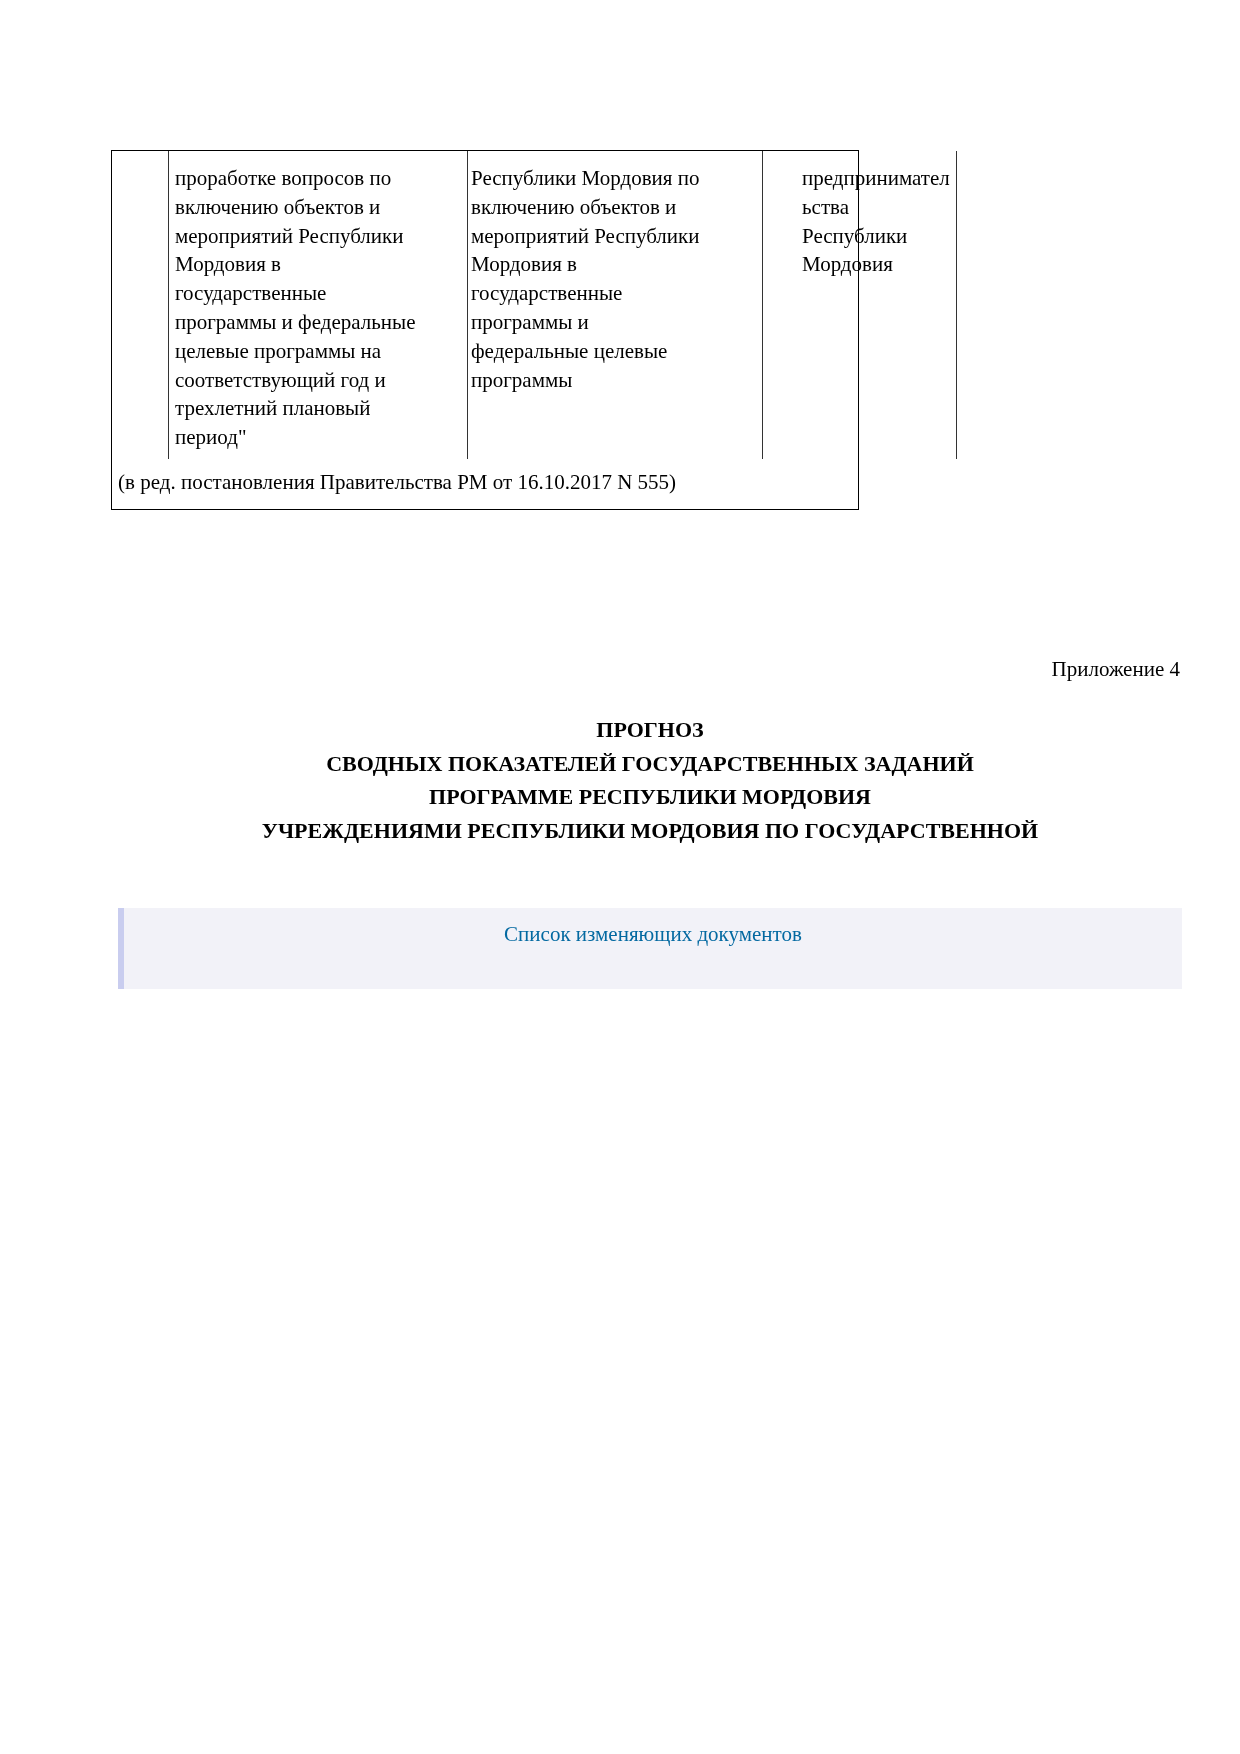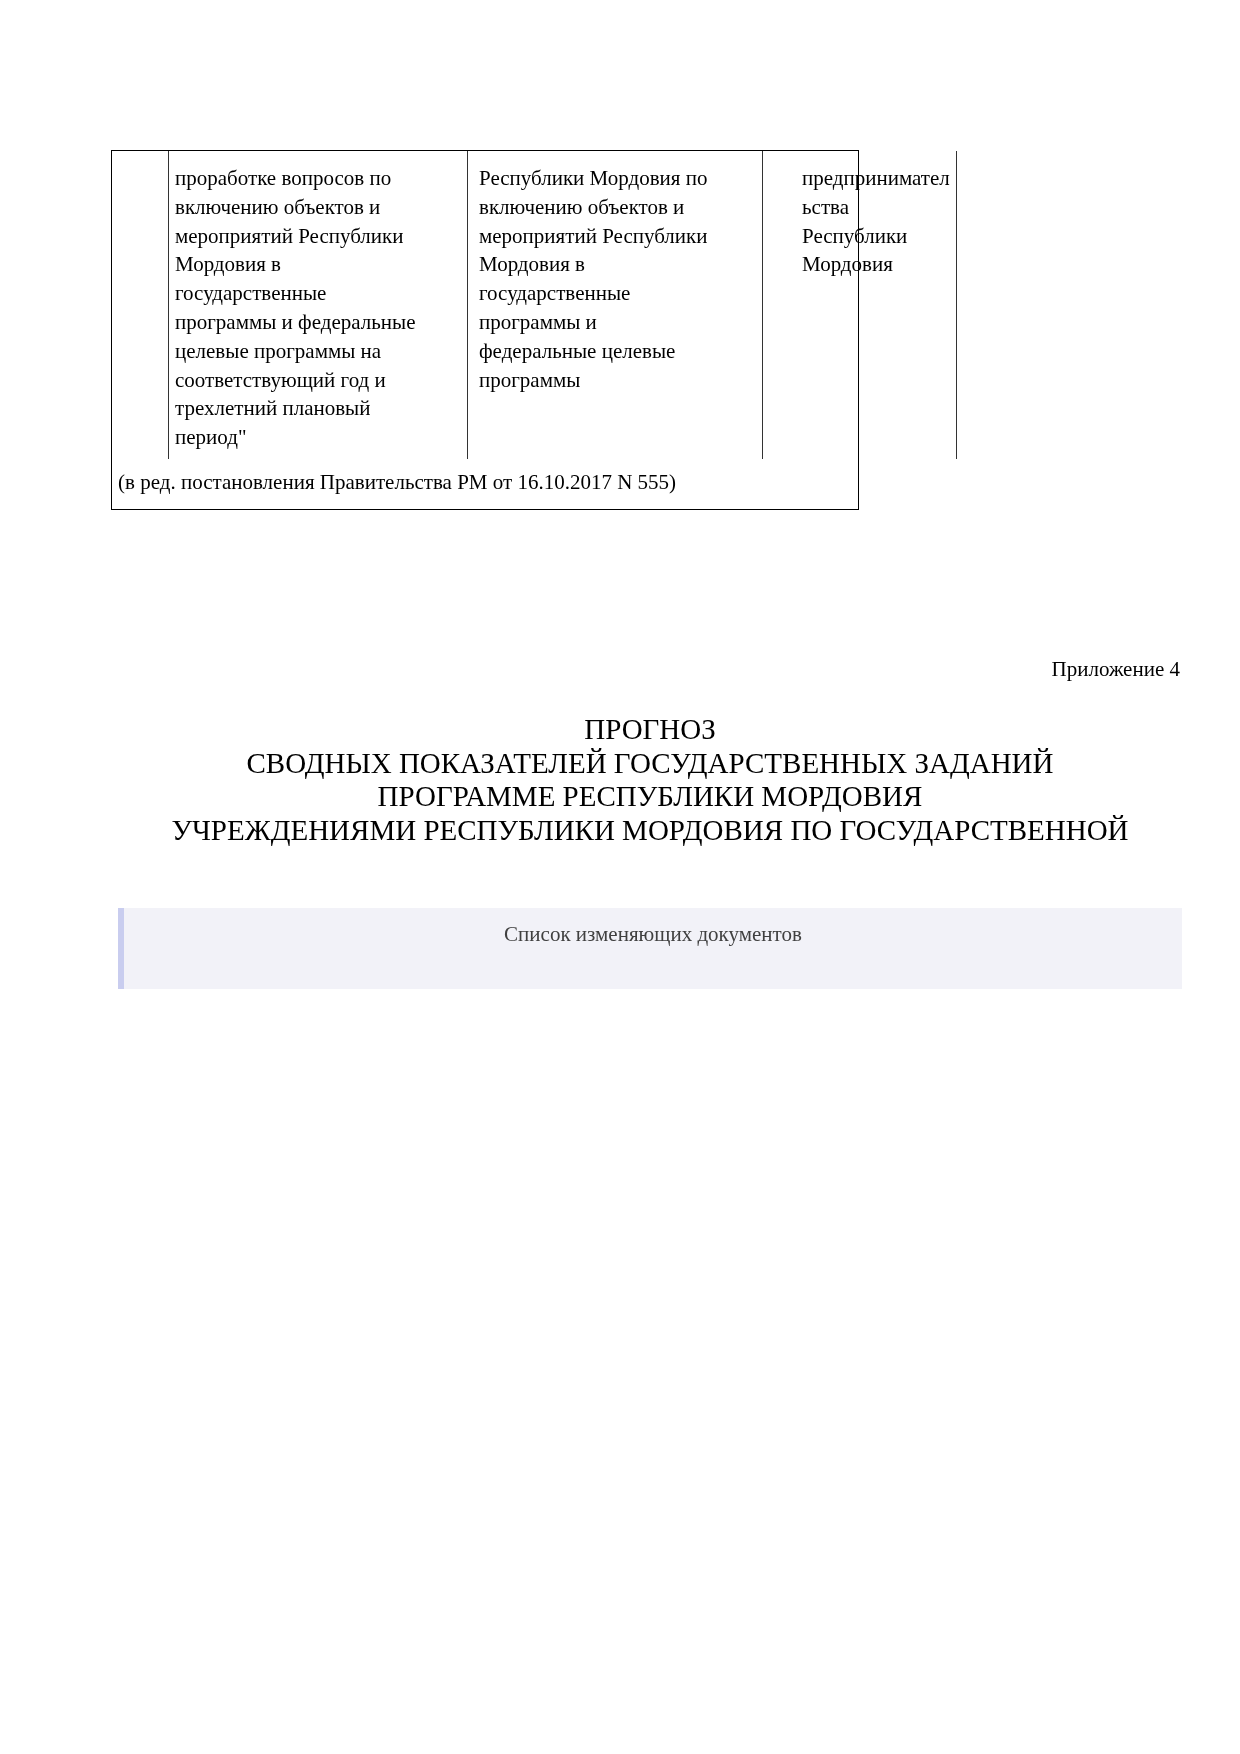--- a/index.html
+++ b/index.html
@@ -110,7 +110,7 @@
 соответствующий год и
 трехлетний плановый
 период"</div>
-  <div class="cell-text" style="left:367px; width:286px;">Республики Мордовия по
+  <div class="cell-text" style="left:359px; width:286px;">Республики Мордовия по
 включению объектов и
 мероприятий Республики
 Мордовия в

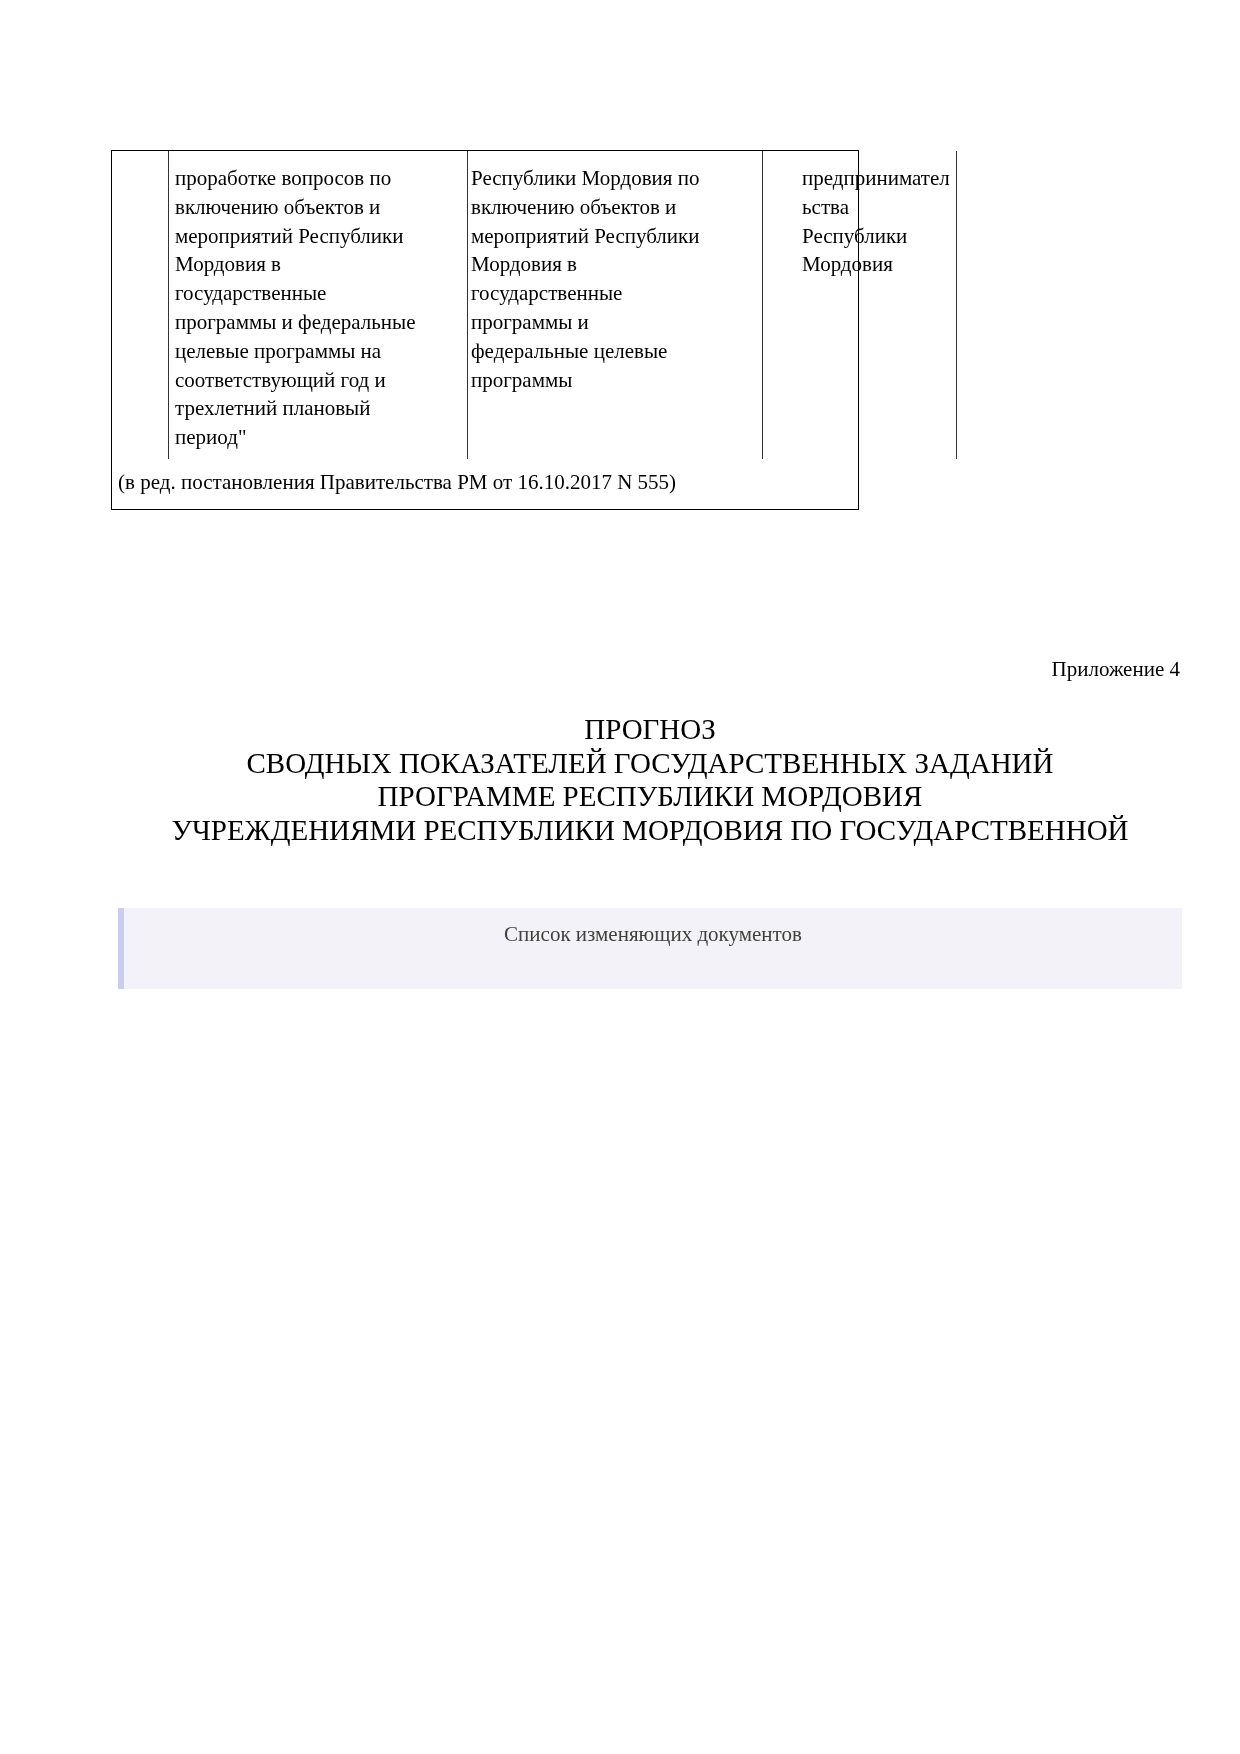--- a/index.html
+++ b/index.html
@@ -66,9 +66,9 @@
       left: 100px;
       width: 1100px;
       top: 713px;
-      font-size: 29px;
+      font-size: 22px;
       line-height: 33.5px;
-      font-weight: normal;
+      font-weight: bold;
       text-align: center;
     }
     .doc-title div { white-space: nowrap; }

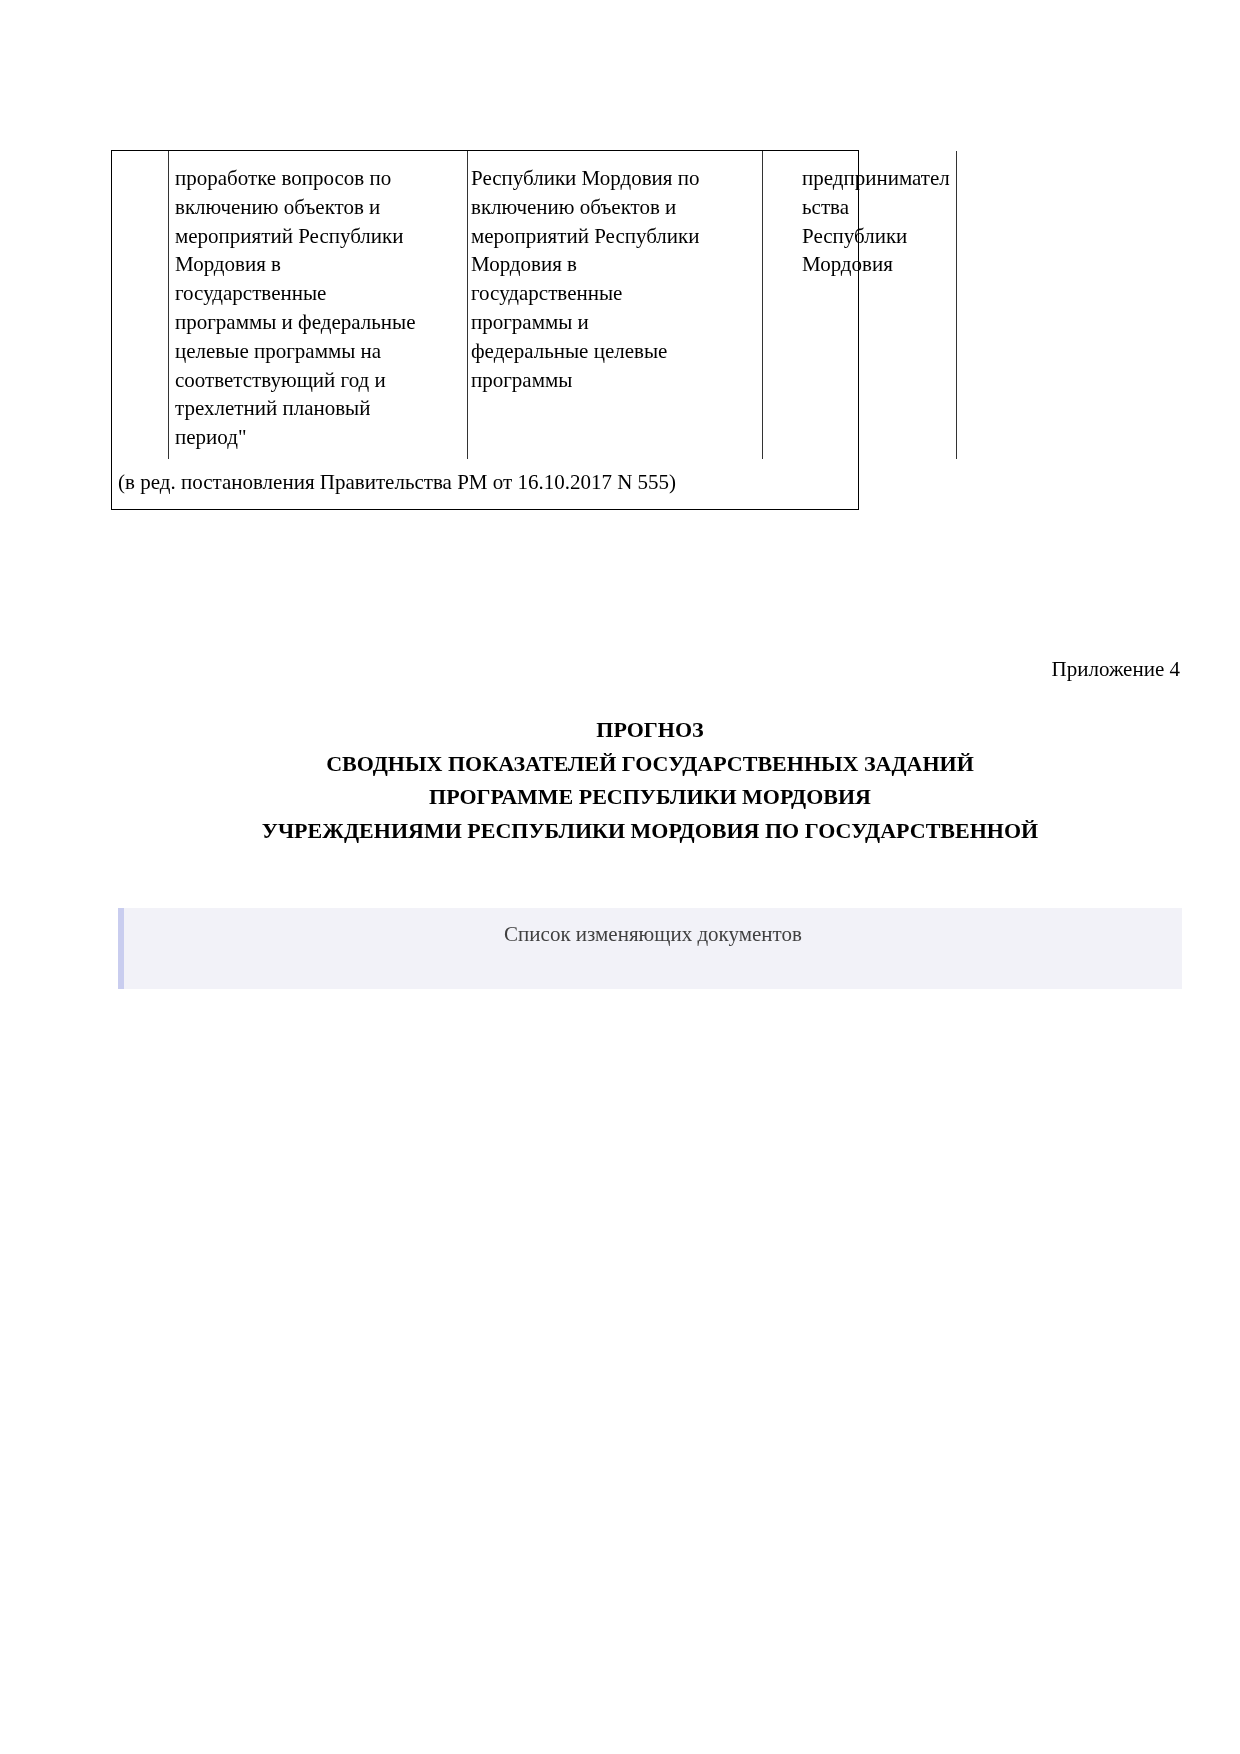--- a/index.html
+++ b/index.html
@@ -84,7 +84,7 @@
       border-left: 6px solid #c9cdef;
       box-sizing: border-box;
       text-align: center;
-      color: #404040;
+      color: #0369a1;
       font-size: 21px;
       line-height: 28px;
       padding-top: 12px;

